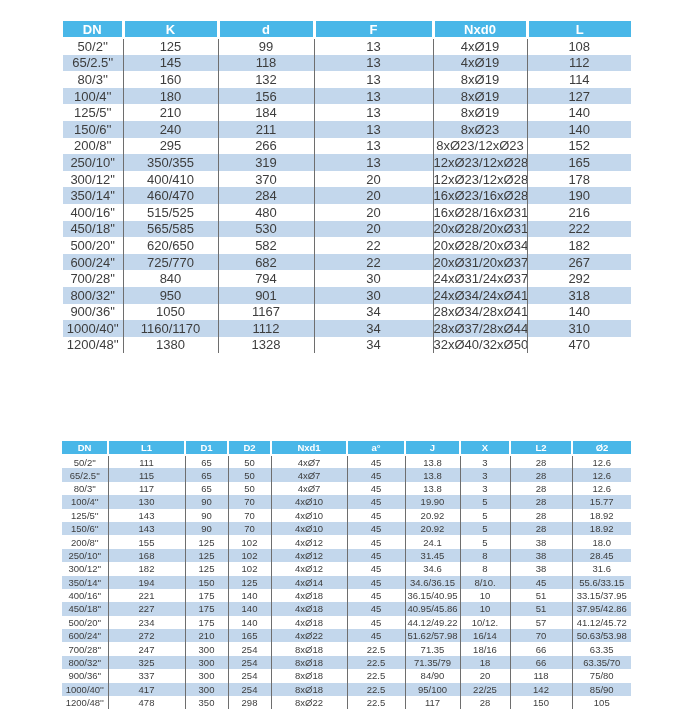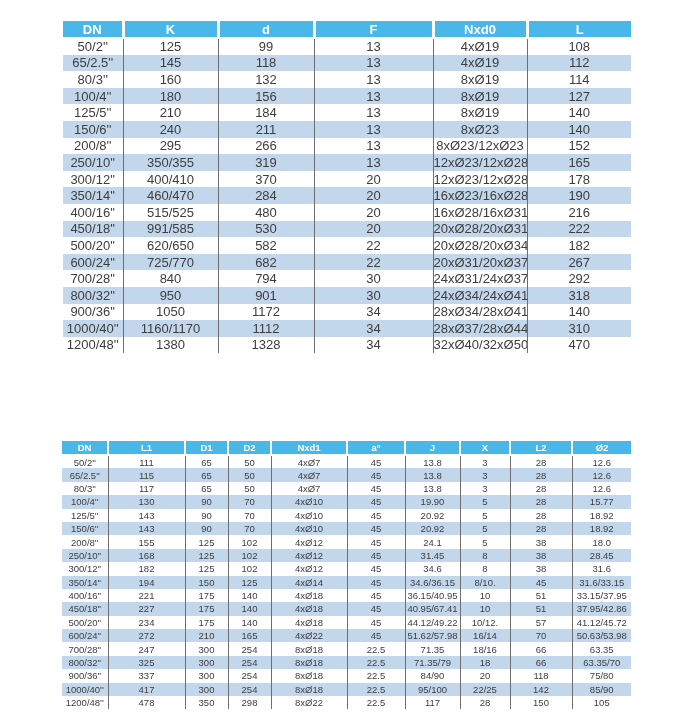--- a/index.html
+++ b/index.html
@@ -177,7 +177,7 @@
       </tr>
       <tr>
         <td>450/18''</td>
-        <td>991/585</td>
+        <td>565/585</td>
         <td>530</td>
         <td>20</td>
         <td>20xØ28/20xØ31</td>

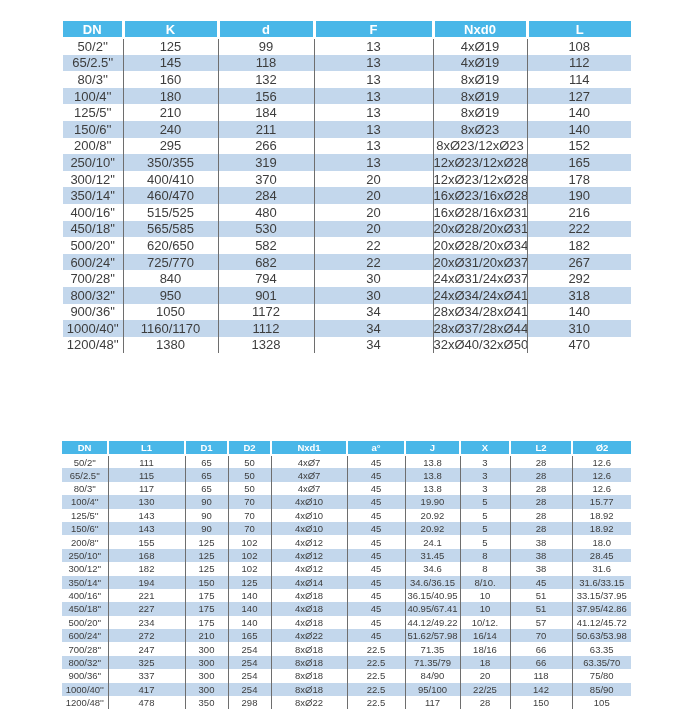--- a/index.html
+++ b/index.html
@@ -218,7 +218,7 @@
       <tr>
         <td>900/36''</td>
         <td>1050</td>
-        <td>1172</td>
+        <td>1167</td>
         <td>34</td>
         <td>28xØ34/28xØ41</td>
         <td>140</td>

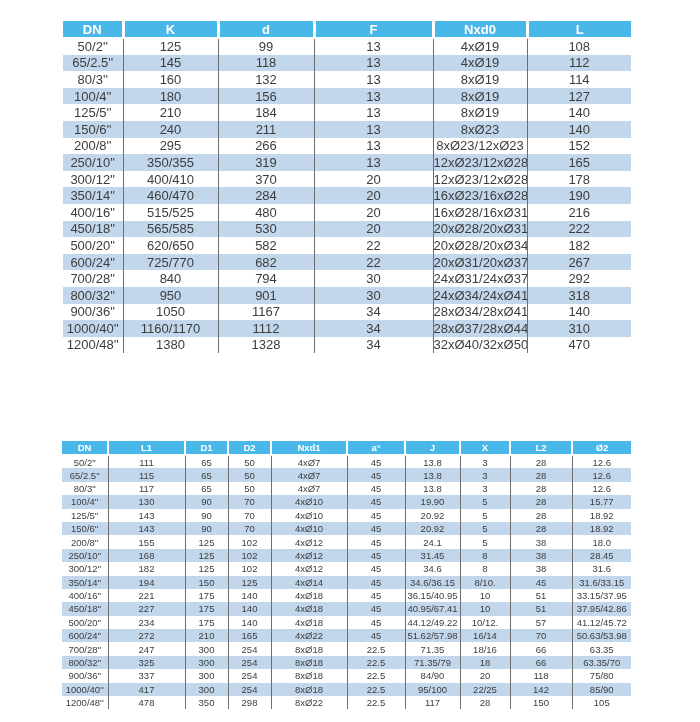--- a/index.html
+++ b/index.html
@@ -388,7 +388,7 @@
         <td>34.6/36.15</td>
         <td>8/10.</td>
         <td>45</td>
-        <td>31.6/33.15</td>
+        <td>55.6/33.15</td>
       </tr>
       <tr>
         <td>400/16''</td>

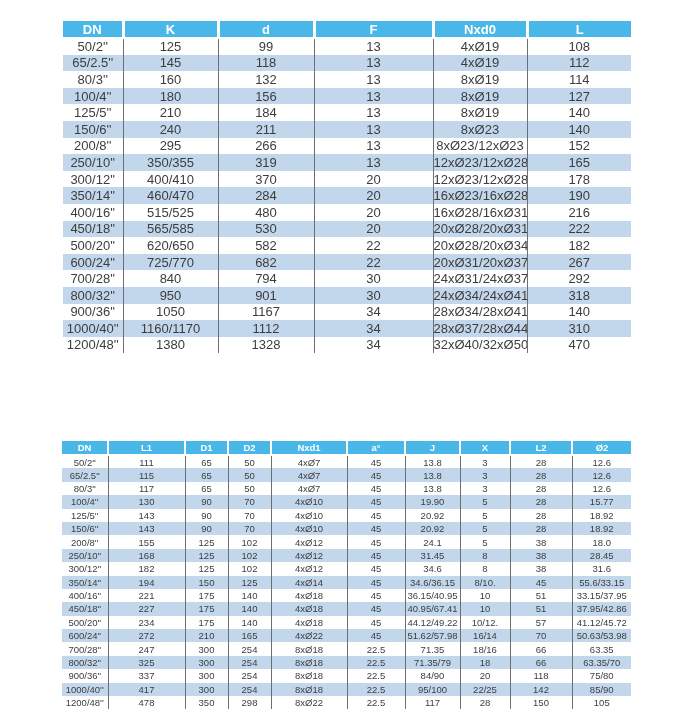--- a/index.html
+++ b/index.html
@@ -409,7 +409,7 @@
         <td>140</td>
         <td>4xØ18</td>
         <td>45</td>
-        <td>40.95/67.41</td>
+        <td>40.95/45.86</td>
         <td>10</td>
         <td>51</td>
         <td>37.95/42.86</td>

